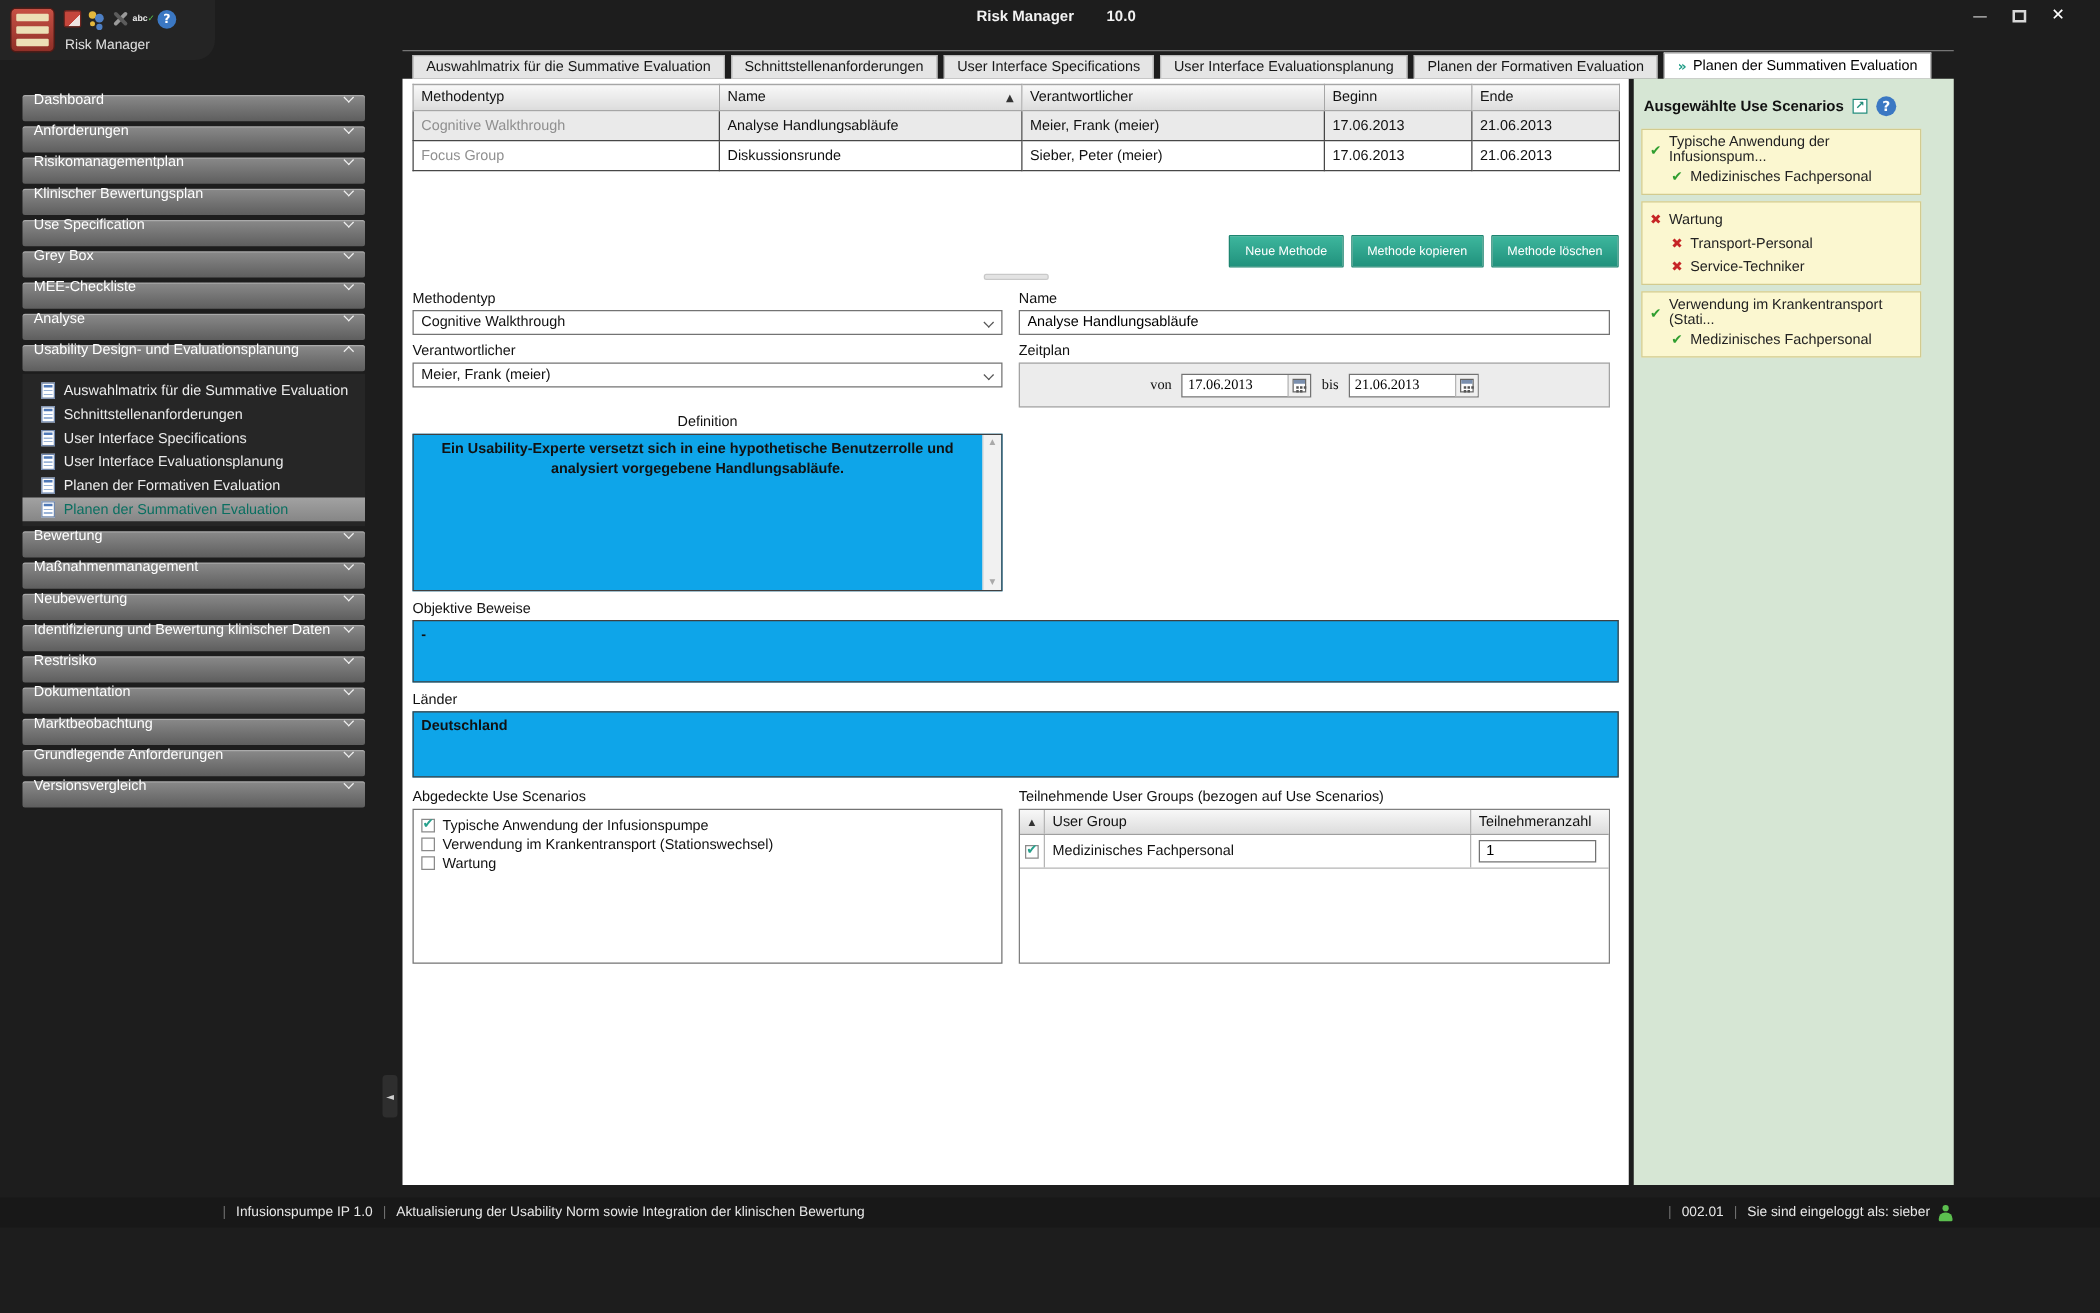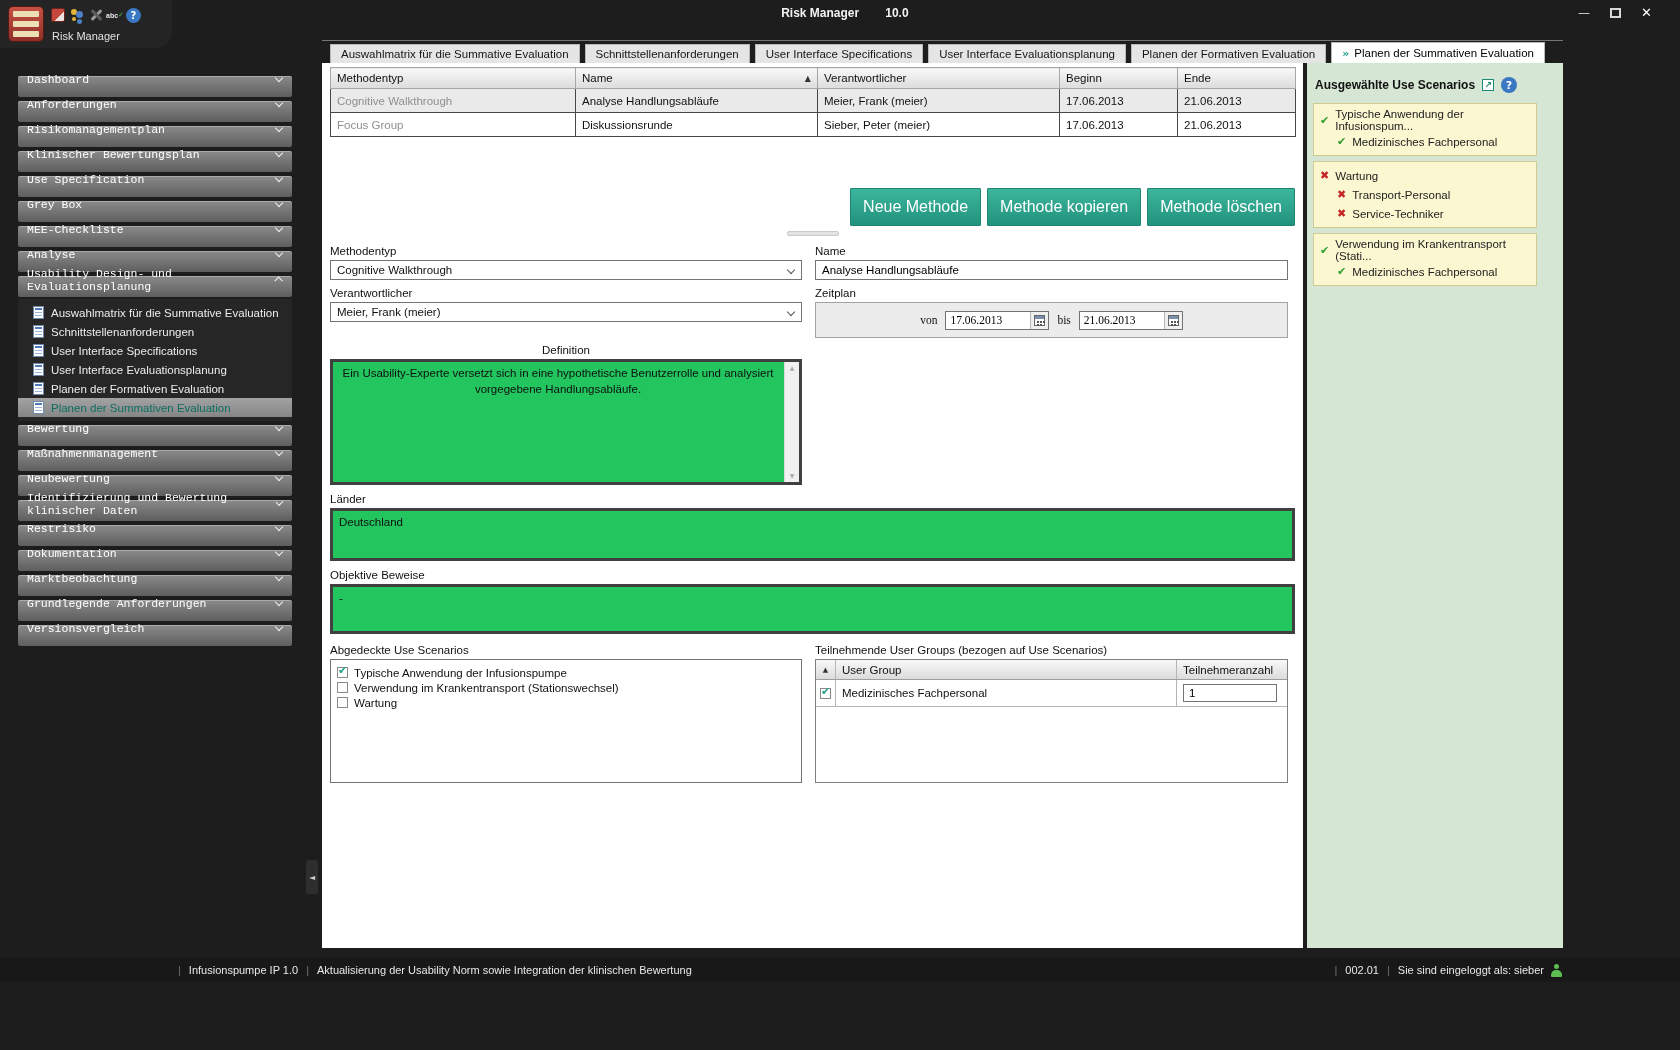--- a/index.html
+++ b/index.html
@@ -38,7 +38,7 @@
   .sidebar { position:absolute; left:18px; top:76px; width:274px; }
   .sb-item { display:flex; align-items:center; justify-content:space-between; height:21px; padding:0 10px 14px 9px;
              background:linear-gradient(#8a8a8a,#5e5e5e); border-radius:2px; color:#fff; font-size:11.5px;
-             margin-bottom:4px; box-shadow:inset 0 1px 0 rgba(255,255,255,.28); cursor:default;font-family:Liberation Mono, monospace; }
+             margin-bottom:4px; box-shadow:inset 0 1px 0 rgba(255,255,255,.28); cursor:default; }
   .chev { width:6px; height:6px; border-right:1.5px solid #f0f0f0; border-bottom:1.5px solid #f0f0f0; transform:rotate(45deg); margin-top:-3px; }
   .chev.up { transform:rotate(225deg); margin-top:3px; }
   .sb-sub { background:#262626; margin:-2px 0 4px; padding:4px 0; }

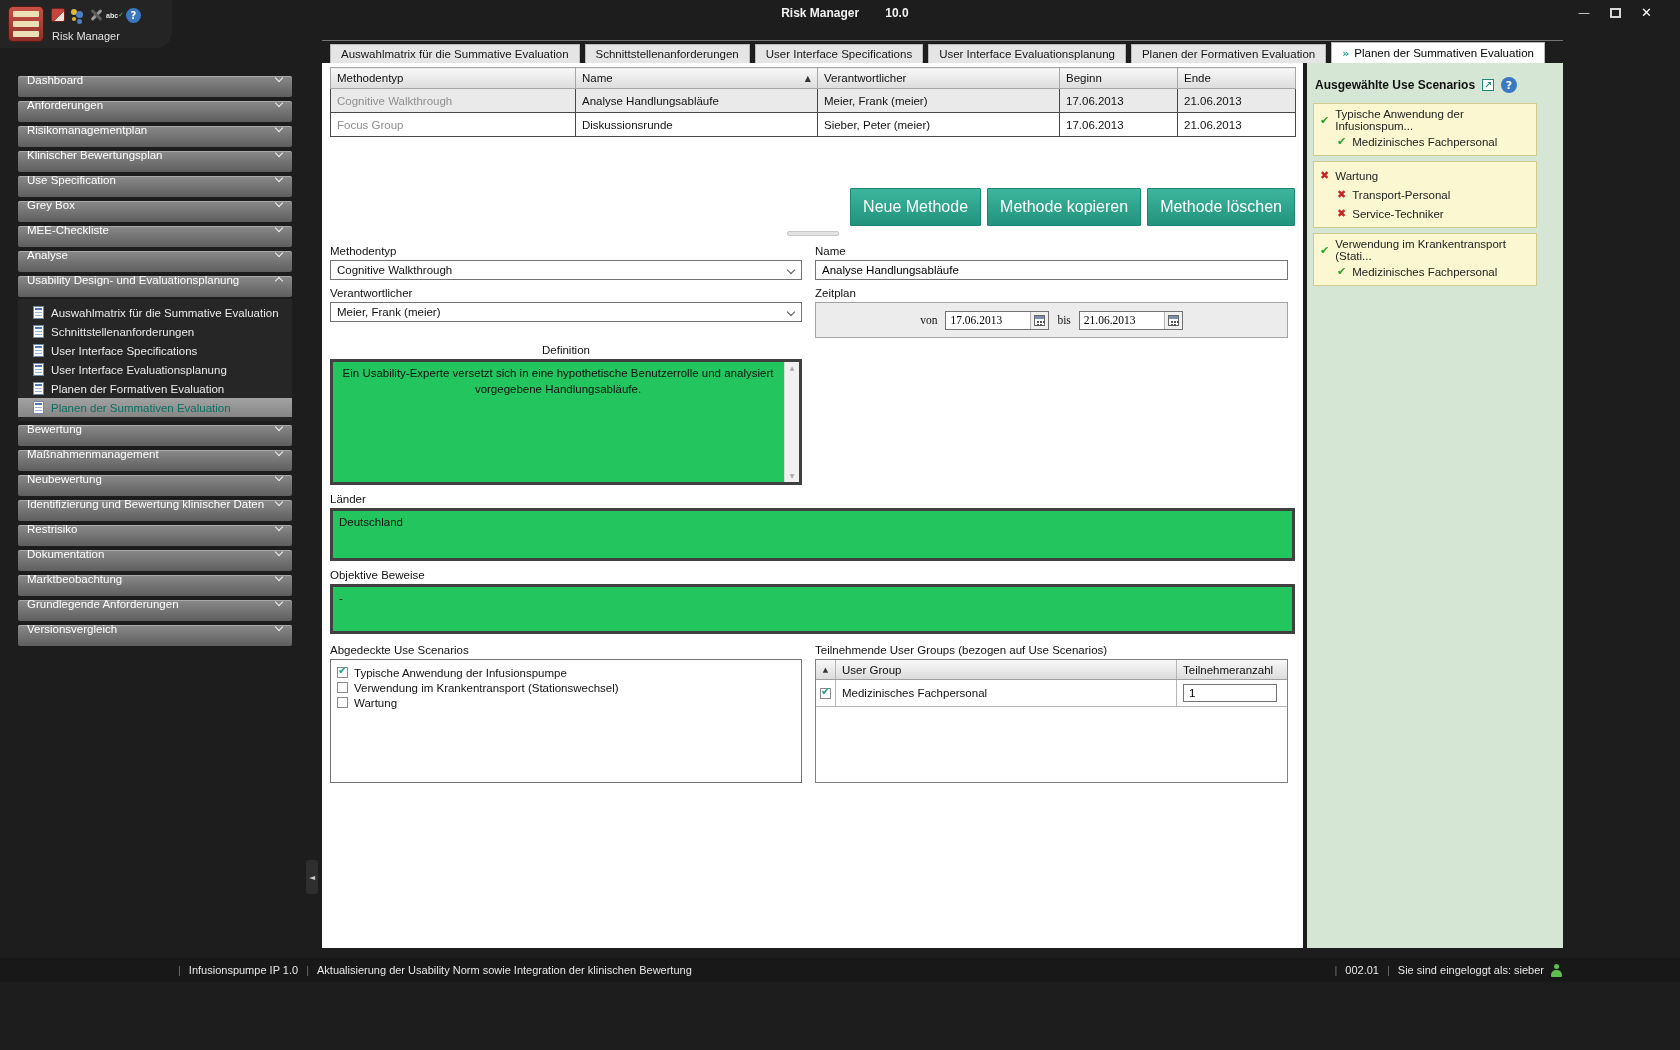--- a/index.html
+++ b/index.html
@@ -71,8 +71,8 @@
   table.methods td.mtype { color:#8f8f8f; }
 
   .btn-row { margin-top:51px; display:flex; justify-content:flex-end; gap:6px; }
-  .tealbtn { height:38px; padding:0 12px; background:linear-gradient(#3db69d,#21927d); color:#fff;
-             border:1px solid #1d8570; border-radius:1px; font-size:16px; font-family:inherit; }
+  .tealbtn { height:26px; padding:0 12px; background:linear-gradient(#3db69d,#21927d); color:#fff;
+             border:1px solid #1d8570; border-radius:1px; font-size:10px; font-family:inherit; }
   .splitter { margin-top:5px; height:6px; display:flex; justify-content:center; }
   .splitter i { width:52px; height:5px; background:#e3e3e3; border:1px solid #c9c9c9; border-radius:2px; }
 

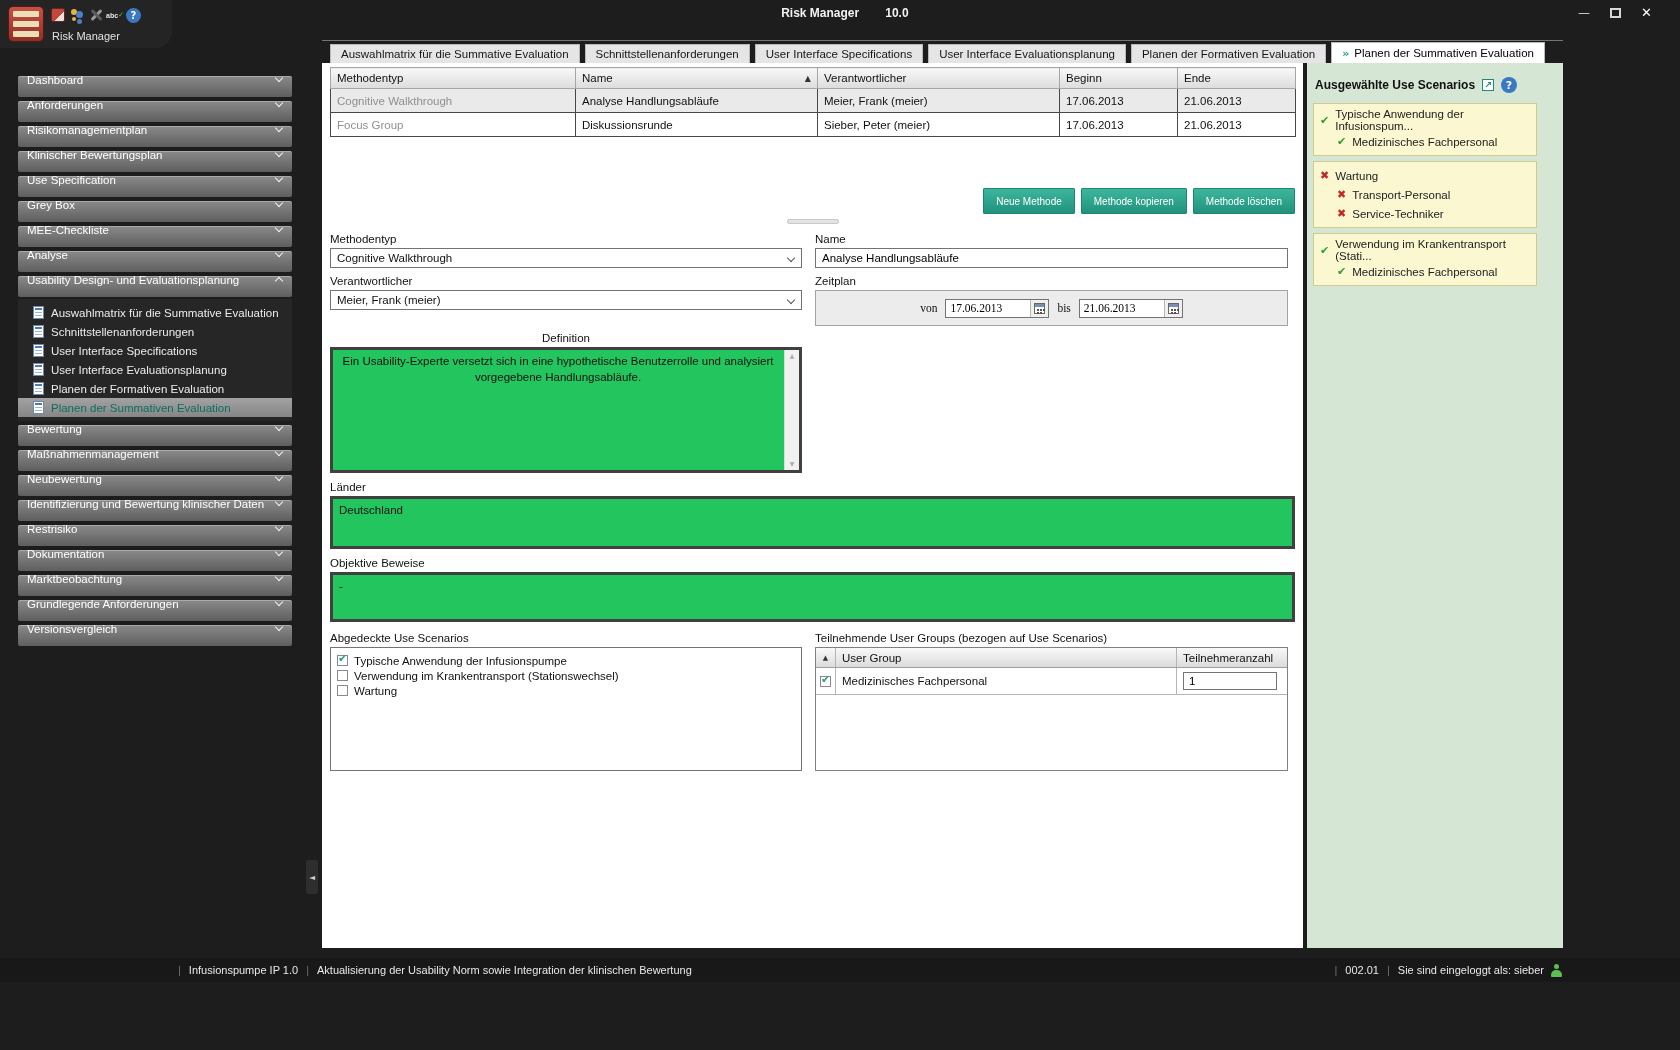--- a/index.html
+++ b/index.html
@@ -92,7 +92,7 @@
   .cal-icon::after { content:""; position:absolute; left:2px; top:5px; width:2px; height:2px; background:#555;
                      box-shadow:3px 0 #555, 6px 0 #555, 0 3px #555, 3px 3px #555; }
 
-  .tbox { position:relative; border:3px solid #404040; background:#22c55e; padding:3px 22px 3px 6px; line-height:1.4; overflow:hidden; }
+  .tbox { position:relative; border:1px solid #404040; background:#0ea5e9; padding:3px 22px 3px 6px; line-height:1.4; overflow:hidden;font-weight:bold; }
   .track { position:absolute; top:0; right:0; bottom:0; width:15px; background:#f1f1f1; border-left:1px solid #dadada;
            display:flex; flex-direction:column; justify-content:space-between; align-items:center; padding:2px 0;
            color:#a9a9a9; font-size:6px; font-family:"DejaVu Sans",sans-serif; }

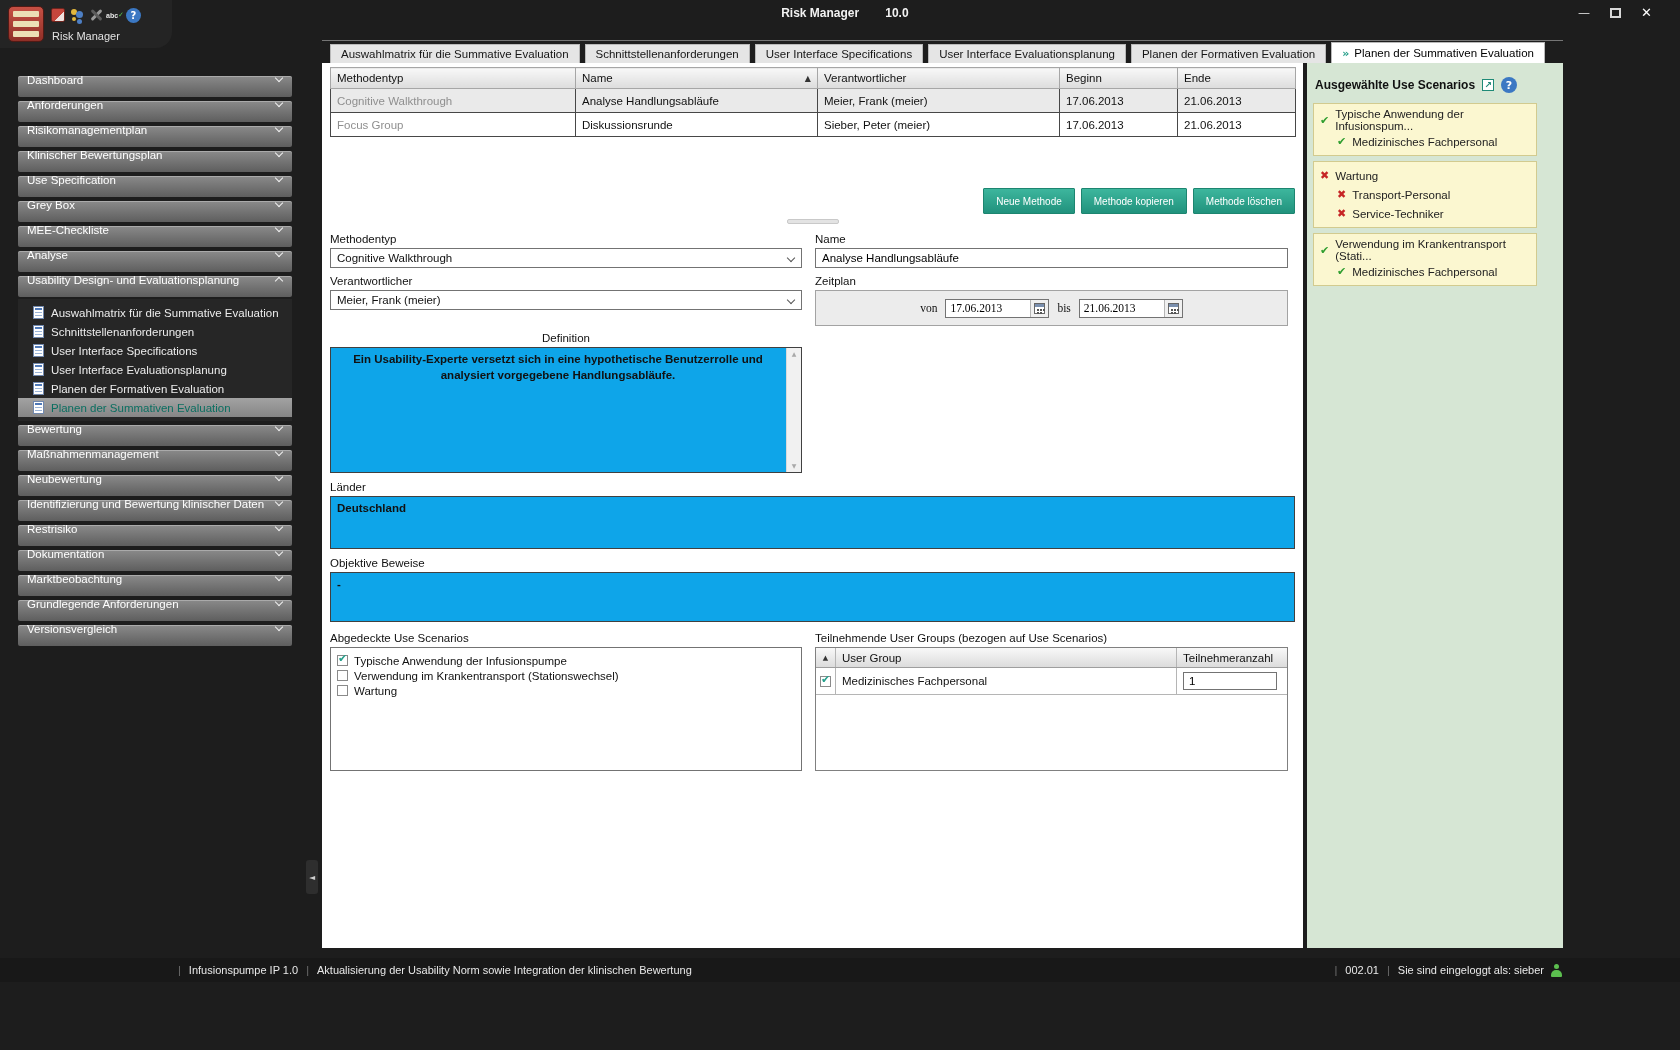--- a/index.html
+++ b/index.html
@@ -401,13 +401,13 @@
     </div>
 
     <div style="margin-top:8px;">
+      <div class="flabel">Objektive Beweise</div>
+      <div class="tbox h50"><span>-</span></div>
+    </div>
+
+    <div style="margin-top:8px;">
       <div class="flabel">Länder</div>
       <div class="tbox h53"><span>Deutschland</span></div>
-    </div>
-
-    <div style="margin-top:8px;">
-      <div class="flabel">Objektive Beweise</div>
-      <div class="tbox h50"><span>-</span></div>
     </div>
 
     <div class="grid2" style="margin-top:10px;">

